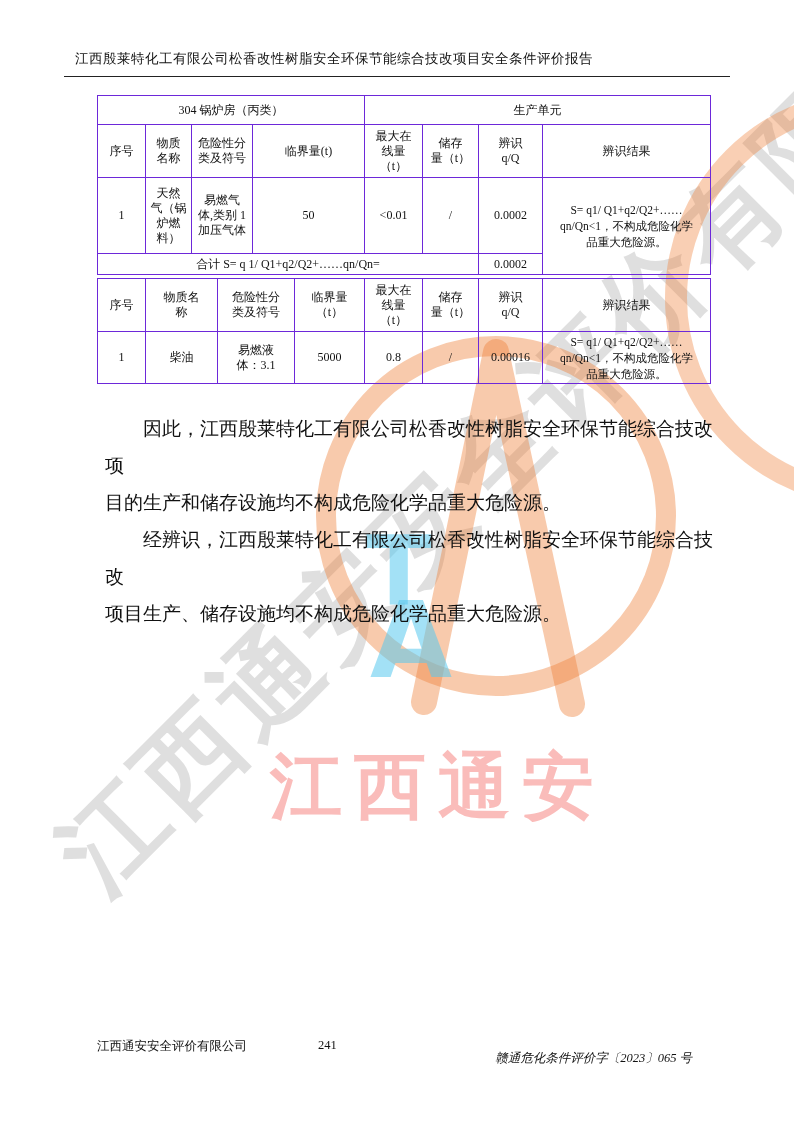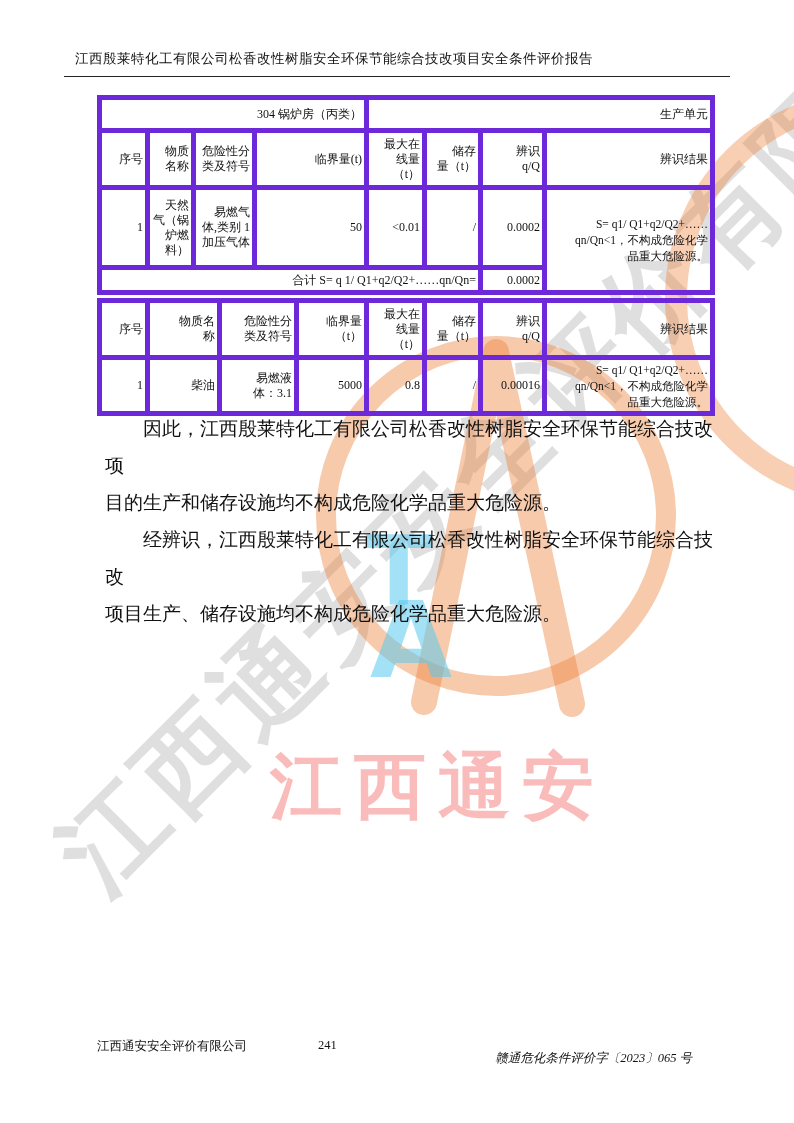--- a/index.html
+++ b/index.html
@@ -37,7 +37,7 @@
   .tables{position:absolute; left:97px; top:95px; width:614px;}
   table{border-collapse:collapse; table-layout:fixed; width:613px; margin:0 0 3px 0;}
   td{
-    border:5px solid #6d28d9; text-align:right; vertical-align:middle;
+    border:1px solid #6d28d9; text-align:center; vertical-align:middle;
     font-size:12px; line-height:15px; padding:1px 2px; white-space:pre-line;
     color:#111; overflow:hidden;
   }

